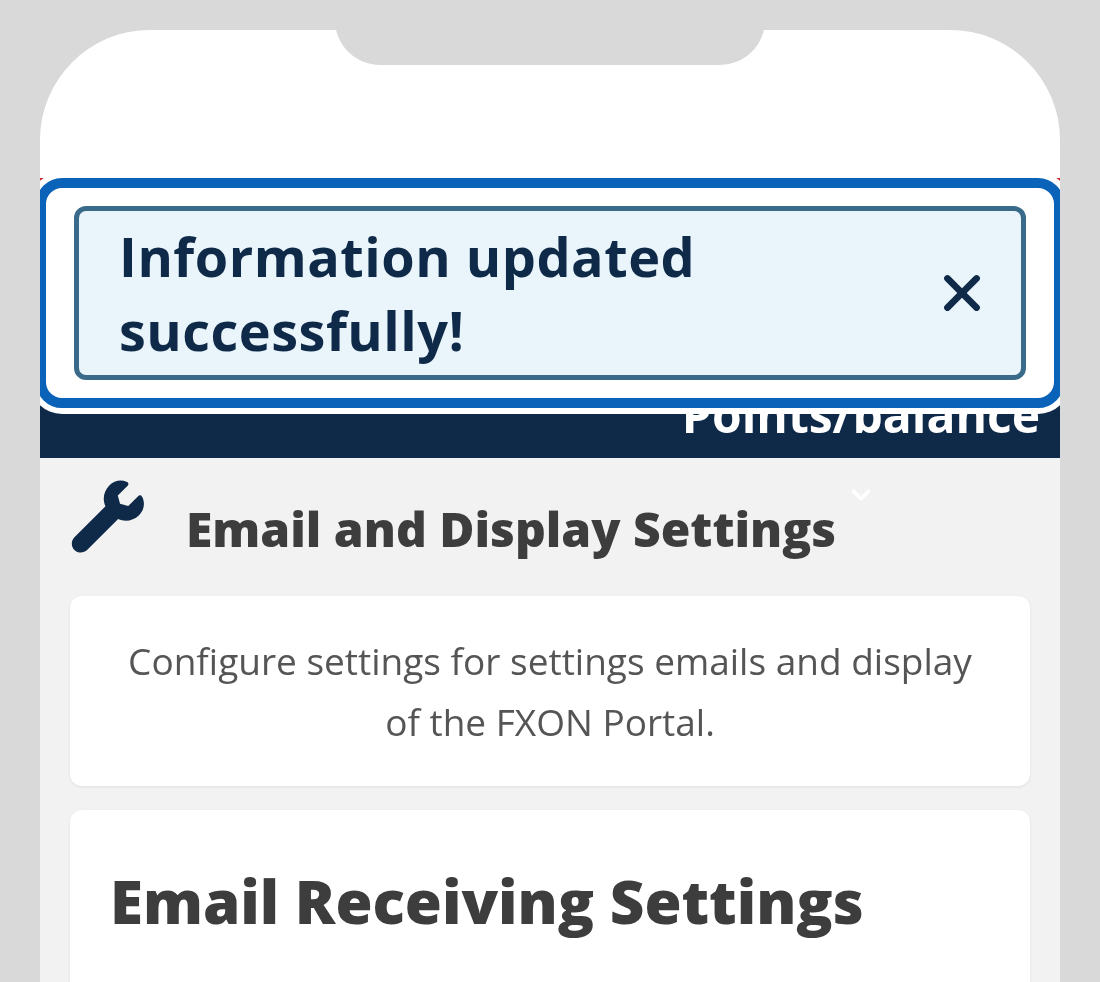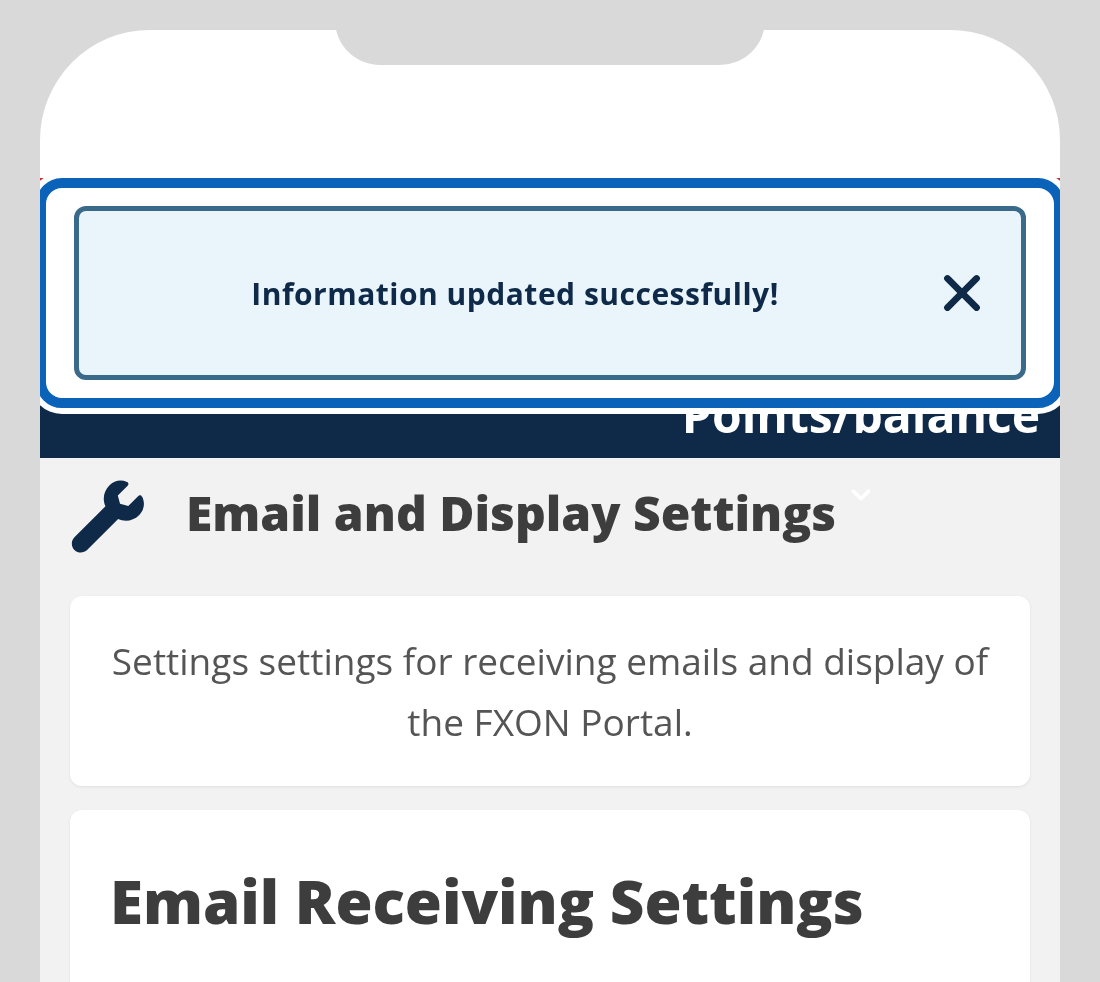--- a/index.html
+++ b/index.html
@@ -129,10 +129,10 @@
     padding: 0 110px 0 40px;
   }
   .toast-text {
-    font-size: 30px;
+    font-size: 54px;
     font-weight: 700;
     color: #0f2a48;
-    text-align: right;
+    text-align: left;
     letter-spacing: 0.5px;
   }
   .toast-close {

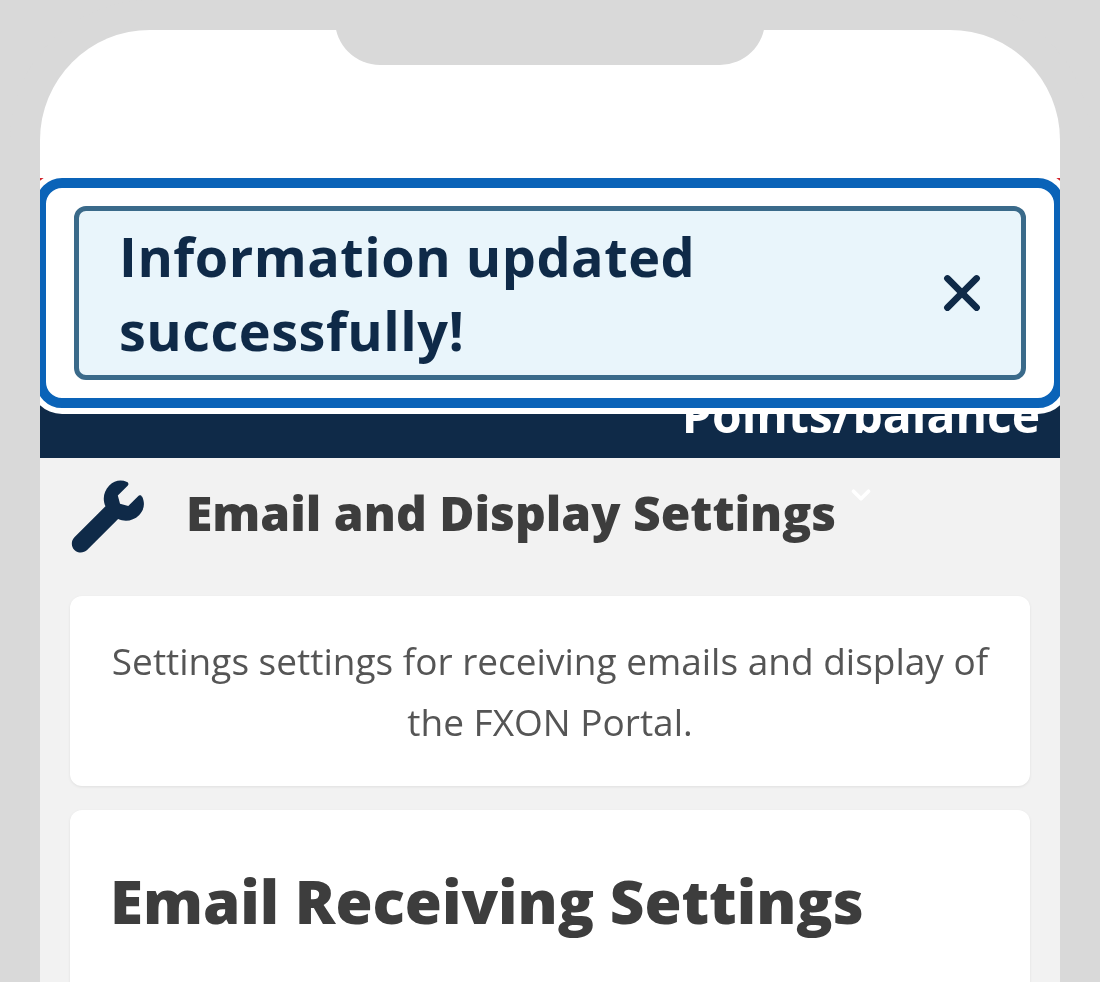--- a/index.html
+++ b/index.html
@@ -152,7 +152,7 @@
     left: 30px;
     top: 450px;
     display: flex;
-    align-items: flex-start;
+    align-items: flex-end;
     gap: 40px;
   }
   .wrench svg { width: 76px; height: 76px; }

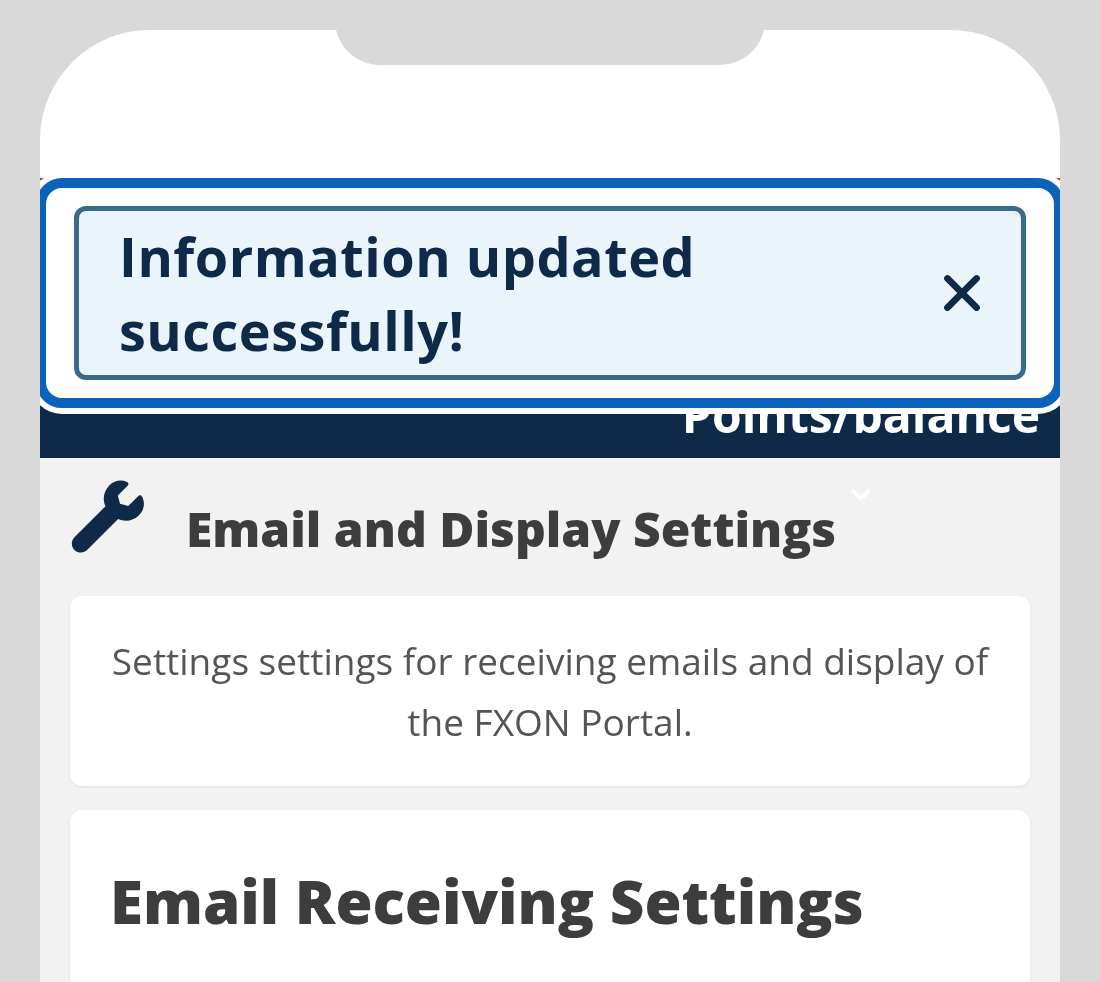--- a/index.html
+++ b/index.html
@@ -231,7 +231,7 @@
     </div>
 
     <div class="card desc">
-      <div class="desc-text">Settings settings for receiving emails and display of the FXON Portal.</div>
+      <div class="desc-text">Configure settings for settings emails and display of the FXON Portal.</div>
     </div>
 
     <div class="card section">

